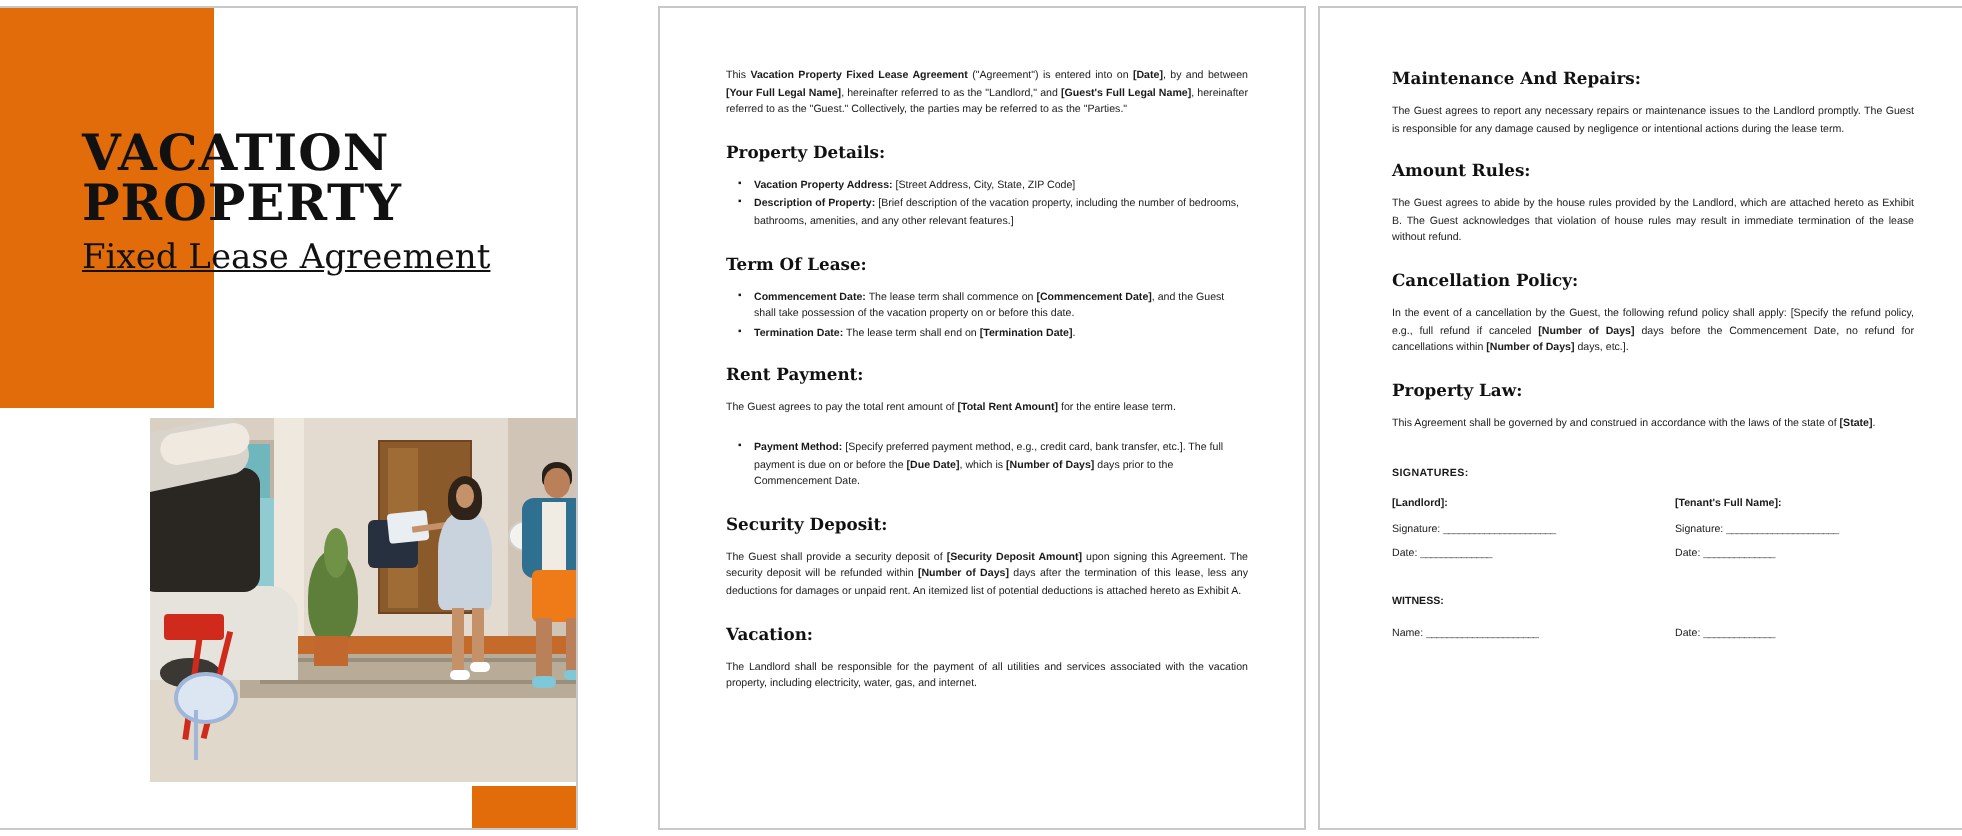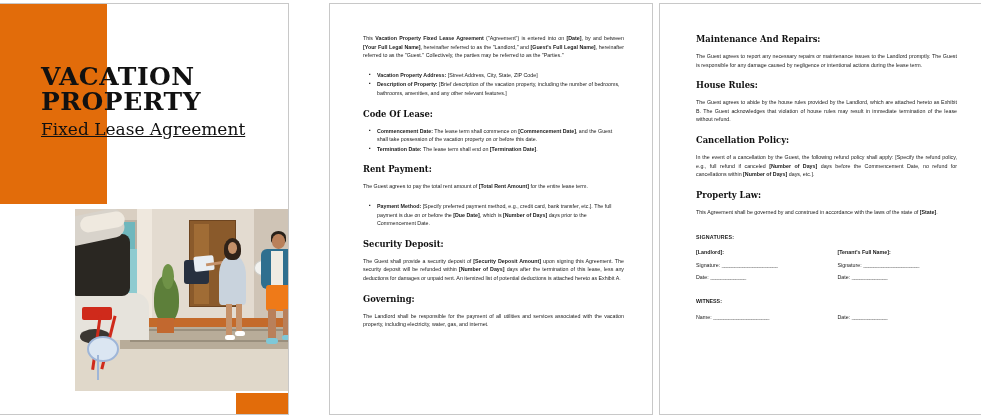--- a/index.html
+++ b/index.html
@@ -309,6 +309,7 @@
 
       <p class="para">This <b>Vacation Property Fixed Lease Agreement</b> ("Agreement") is entered into on <b>[Date]</b>, by and between <b>[Your Full Legal Name]</b>, hereinafter referred to as the "Landlord," and <b>[Guest's Full Legal Name]</b>, hereinafter referred to as the "Guest." Collectively, the parties may be referred to as the "Parties."</p>
 
+      <h2 class="section-heading">Property Details:</h2>
       <ul class="bullets">
         <li><b>Vacation Property Address:</b> [Street Address, City, State, ZIP Code]</li>
         <li><b>Description of Property:</b> [Brief description of the vacation property, including the number of bedrooms, bathrooms, amenities, and any other relevant features.]</li>

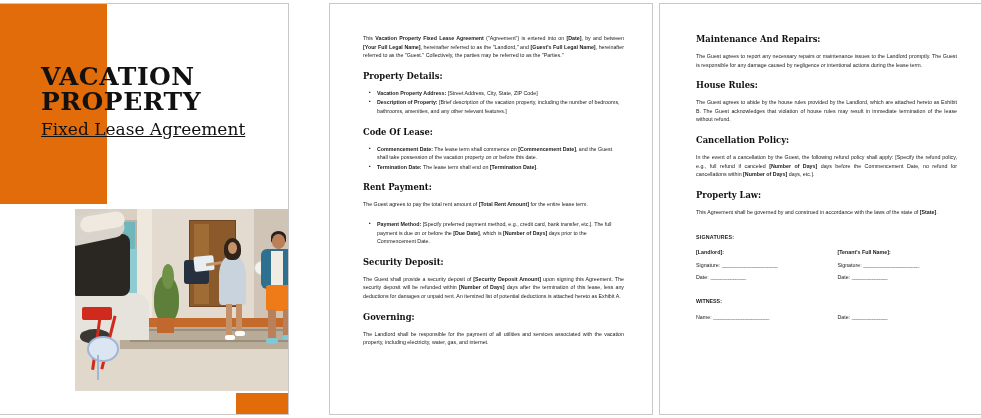--- a/index.html
+++ b/index.html
@@ -342,7 +342,7 @@
       <h2 class="section-heading">Maintenance And Repairs:</h2>
       <p class="para">The Guest agrees to report any necessary repairs or maintenance issues to the Landlord promptly. The Guest is responsible for any damage caused by negligence or intentional actions during the lease term.</p>
 
-      <h2 class="section-heading">House Rules:</h2>
+      <h2 class="section-heading">Amount Rules:</h2>
       <p class="para">The Guest agrees to abide by the house rules provided by the Landlord, which are attached hereto as Exhibit B. The Guest acknowledges that violation of house rules may result in immediate termination of the lease without refund.</p>
 
       <h2 class="section-heading">Cancellation Policy:</h2>

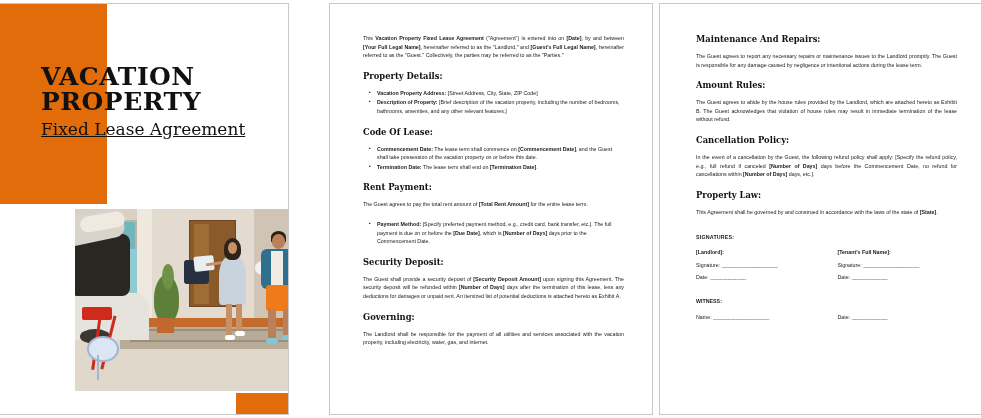--- a/index.html
+++ b/index.html
@@ -315,7 +315,7 @@
         <li><b>Description of Property:</b> [Brief description of the vacation property, including the number of bedrooms, bathrooms, amenities, and any other relevant features.]</li>
       </ul>
 
-      <h2 class="section-heading">Code Of Lease:</h2>
+      <h2 class="section-heading">Term Of Lease:</h2>
       <ul class="bullets">
         <li><b>Commencement Date:</b> The lease term shall commence on <b>[Commencement Date]</b>, and the Guest shall take possession of the vacation property on or before this date.</li>
         <li><b>Termination Date:</b> The lease term shall end on <b>[Termination Date]</b>.</li>

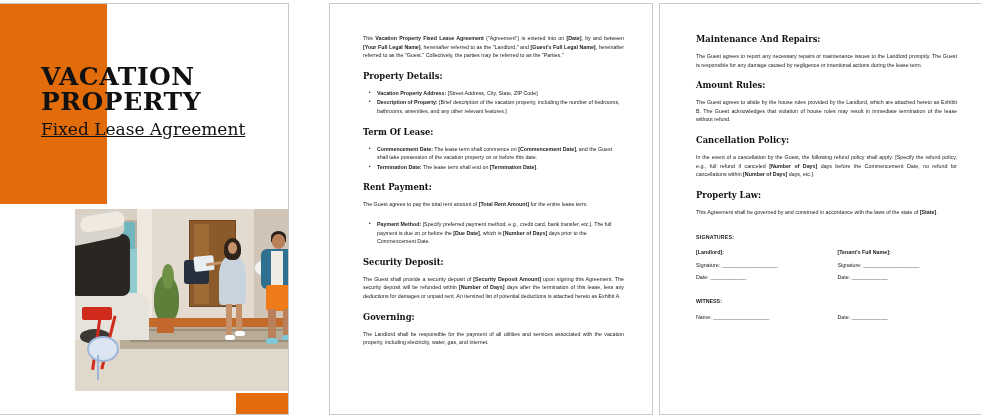--- a/index.html
+++ b/index.html
@@ -330,7 +330,7 @@
       <h2 class="section-heading">Security Deposit:</h2>
       <p class="para">The Guest shall provide a security deposit of <b>[Security Deposit Amount]</b> upon signing this Agreement. The security deposit will be refunded within <b>[Number of Days]</b> days after the termination of this lease, less any deductions for damages or unpaid rent. An itemized list of potential deductions is attached hereto as Exhibit A.</p>
 
-      <h2 class="section-heading">Governing:</h2>
+      <h2 class="section-heading">Vacation:</h2>
       <p class="para">The Landlord shall be responsible for the payment of all utilities and services associated with the vacation property, including electricity, water, gas, and internet.</p>
 
     </div>

